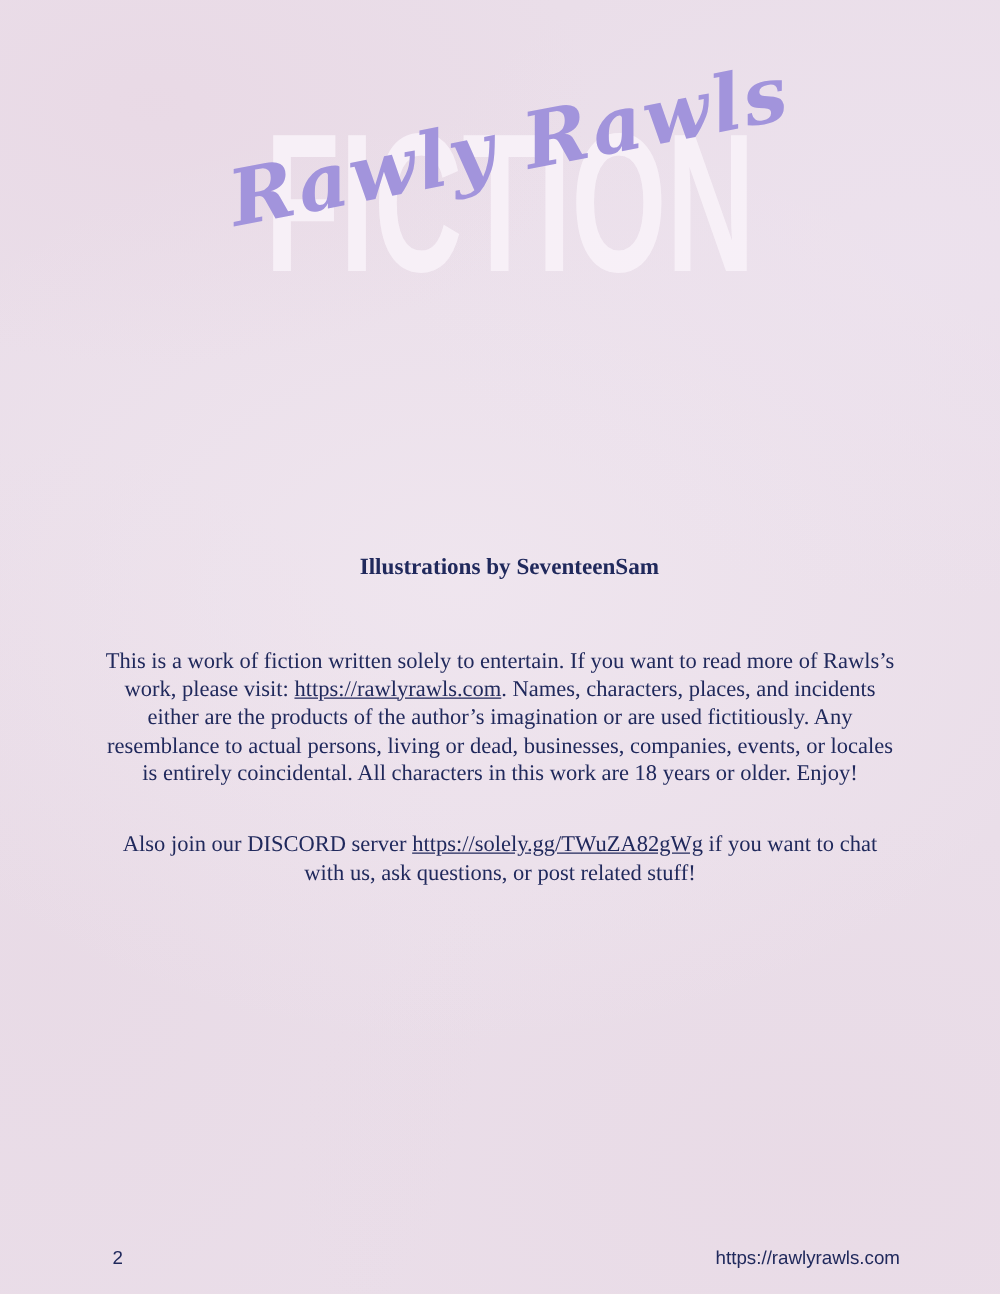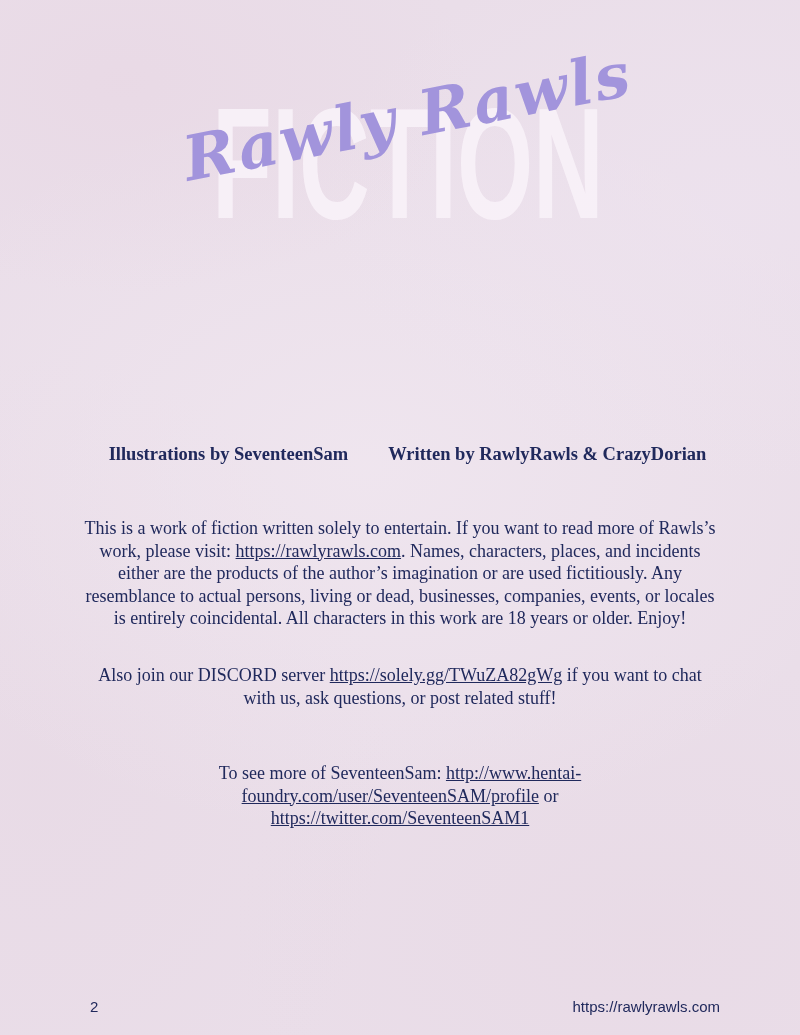--- a/index.html
+++ b/index.html
@@ -101,7 +101,6 @@
 
   <div class="credits">
     <span>Illustrations by SeventeenSam</span>
-    <span>Written by RawlyRawls &amp; CrazyDorian</span>
   </div>
 
   <p class="para disclaimer"><span>This is a work of fiction written solely to entertain. If you want to read more of Rawls’s work, please visit: </span><a class="link">https://rawlyrawls.com</a><span>. Names, characters, places, and incidents either are the products of the author’s imagination or are used fictitiously. Any resemblance to actual persons, living or dead, businesses, companies, events, or locales is entirely coincidental. All characters in this work are 18 years or older. Enjoy!</span></p>

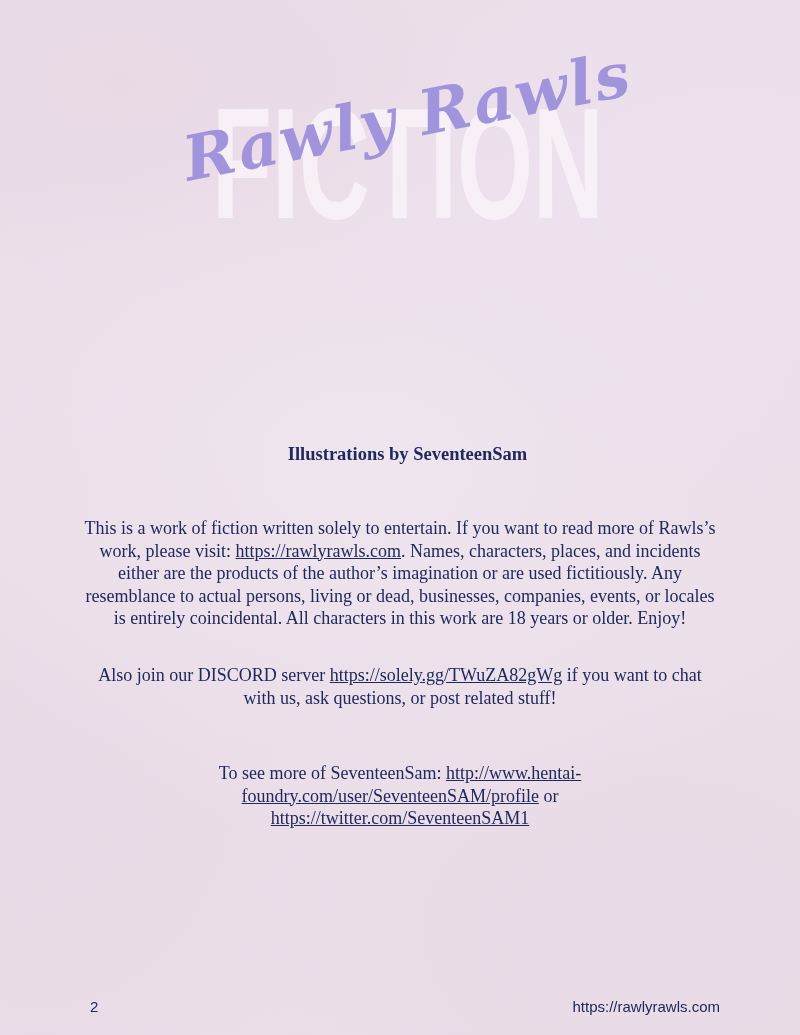--- a/index.html
+++ b/index.html
@@ -107,7 +107,6 @@
 
   <p class="para discord"><span>Also join our DISCORD server </span><a class="link">https://solely.gg/TWuZA82gWg</a><span> if you want to chat with us, ask questions, or post related stuff!</span></p>
 
-  <p class="para more"><span>To see more of SeventeenSam: </span><a class="link">http://www.hentai-foundry.com/user/SeventeenSAM/profile</a><span> or </span><a class="link">https://twitter.com/SeventeenSAM1</a></p>
 
   <span class="page-num">2</span>
   <span class="site-url">https://rawlyrawls.com</span>

